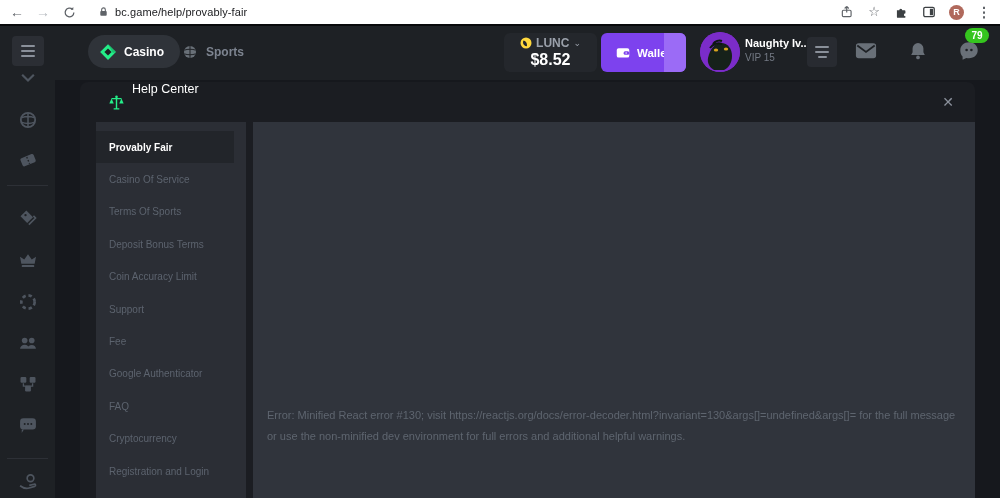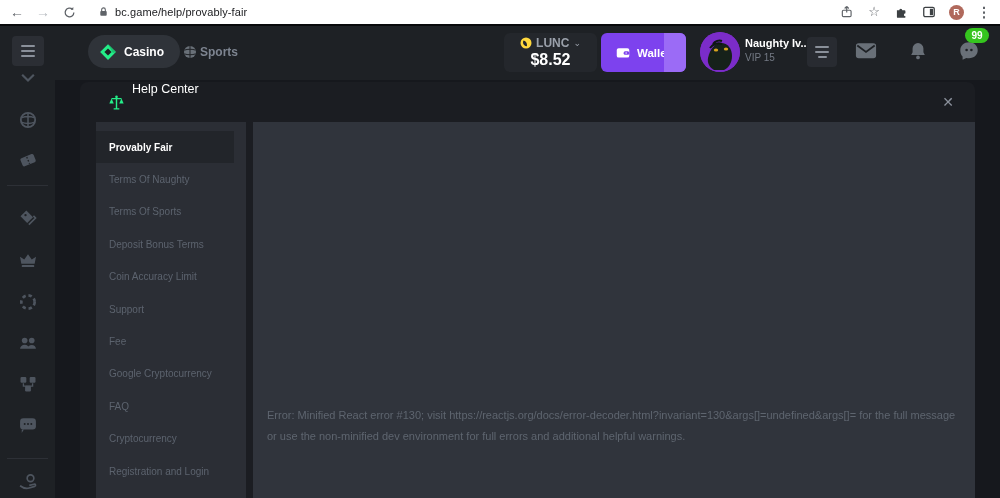--- a/index.html
+++ b/index.html
@@ -251,7 +251,7 @@
       <circle cx="9.4" cy="11" r="1.4" fill="#1e2125"></circle>
         <circle cx="14.6" cy="11" r="1.4" fill="#1e2125"></circle>
       </svg>
-    <div class="chat-badge">99</div>
+    <div class="chat-badge">79</div>
   </div>
 
   <div class="modal">

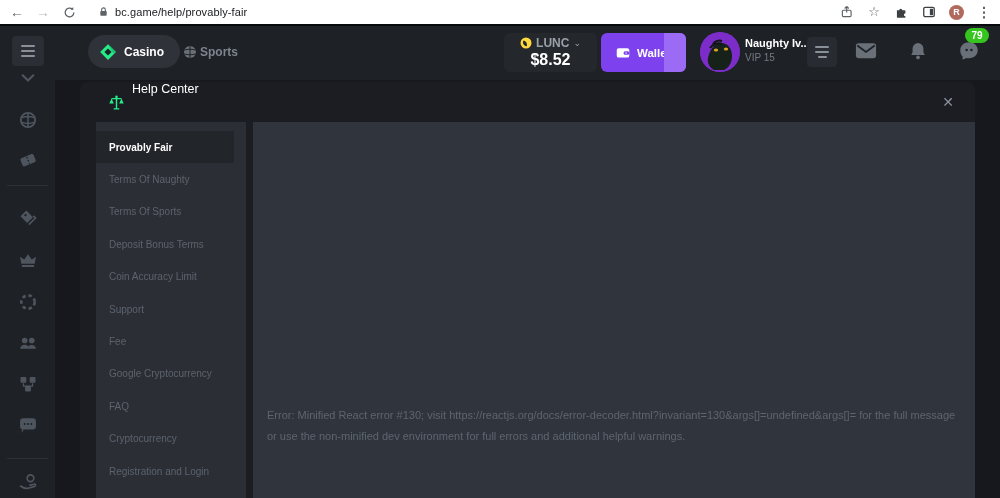--- a/index.html
+++ b/index.html
@@ -35,7 +35,7 @@
                 border-radius:17px; display:flex; align-items:center; gap:7px; padding:0 16px 0 11px; }
   .casino-btn span { color:#fff; font-size:12px; font-weight:bold; }
   .sports-btn { position:absolute; left:117px; top:9px; height:33px; display:flex;
-                align-items:center; gap:2px; padding:0 10px; }
+                align-items:center; gap:8px; padding:0 10px; }
   .sports-btn span { color:#7d8490; font-size:12px; font-weight:bold; }
 
   .currency-pill { position:absolute; left:449px; top:7px; width:93px; height:39px;

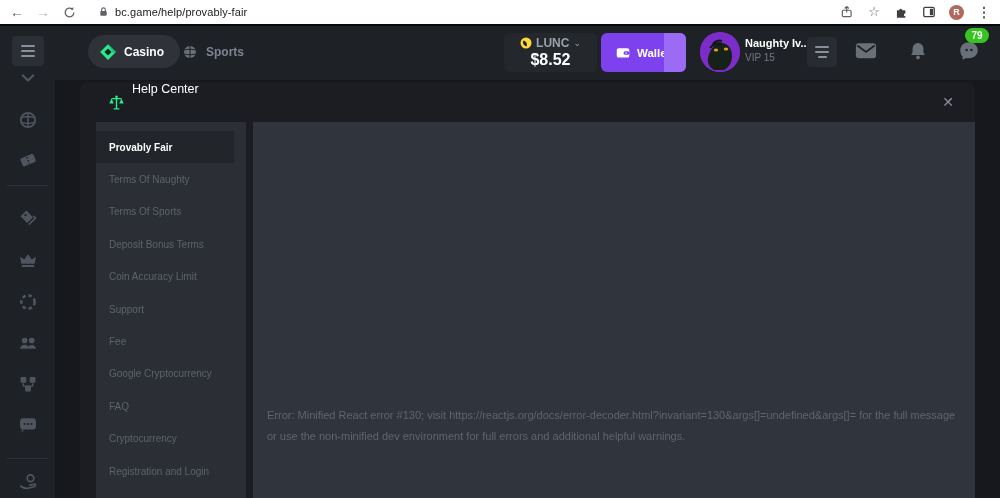--- a/index.html
+++ b/index.html
@@ -267,7 +267,7 @@
 
     <div class="help-menu">
       <div class="help-menu-item active">Provably Fair</div>
-      <div class="help-menu-item">Terms Of Naughty</div>
+      <div class="help-menu-item">Casino Of Service</div>
       <div class="help-menu-item">Terms Of Sports</div>
       <div class="help-menu-item">Deposit Bonus Terms</div>
       <div class="help-menu-item">Coin Accuracy Limit</div>

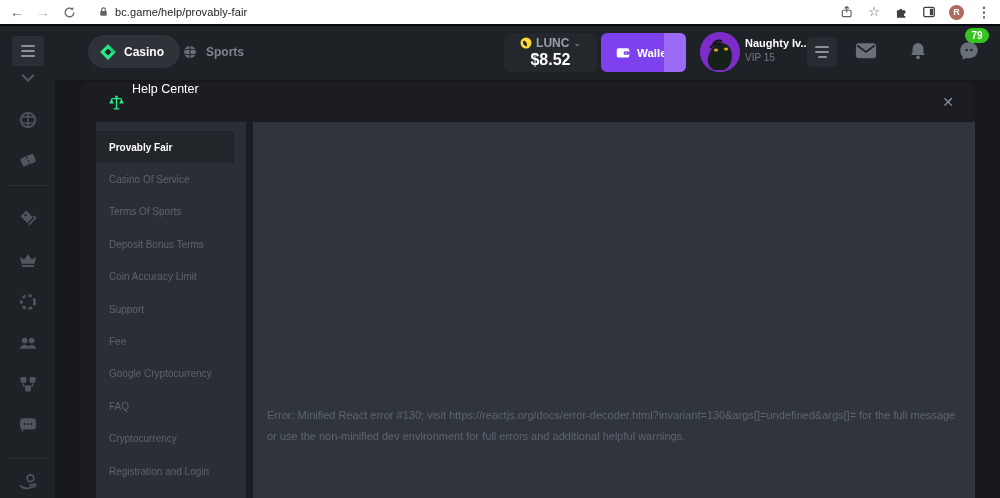--- a/index.html
+++ b/index.html
@@ -273,7 +273,7 @@
       <div class="help-menu-item">Coin Accuracy Limit</div>
       <div class="help-menu-item">Support</div>
       <div class="help-menu-item">Fee</div>
-      <div class="help-menu-item">Google Cryptocurrency</div>
+      <div class="help-menu-item">Google Authenticator</div>
       <div class="help-menu-item">FAQ</div>
       <div class="help-menu-item">Cryptocurrency</div>
       <div class="help-menu-item">Registration and Login</div>

